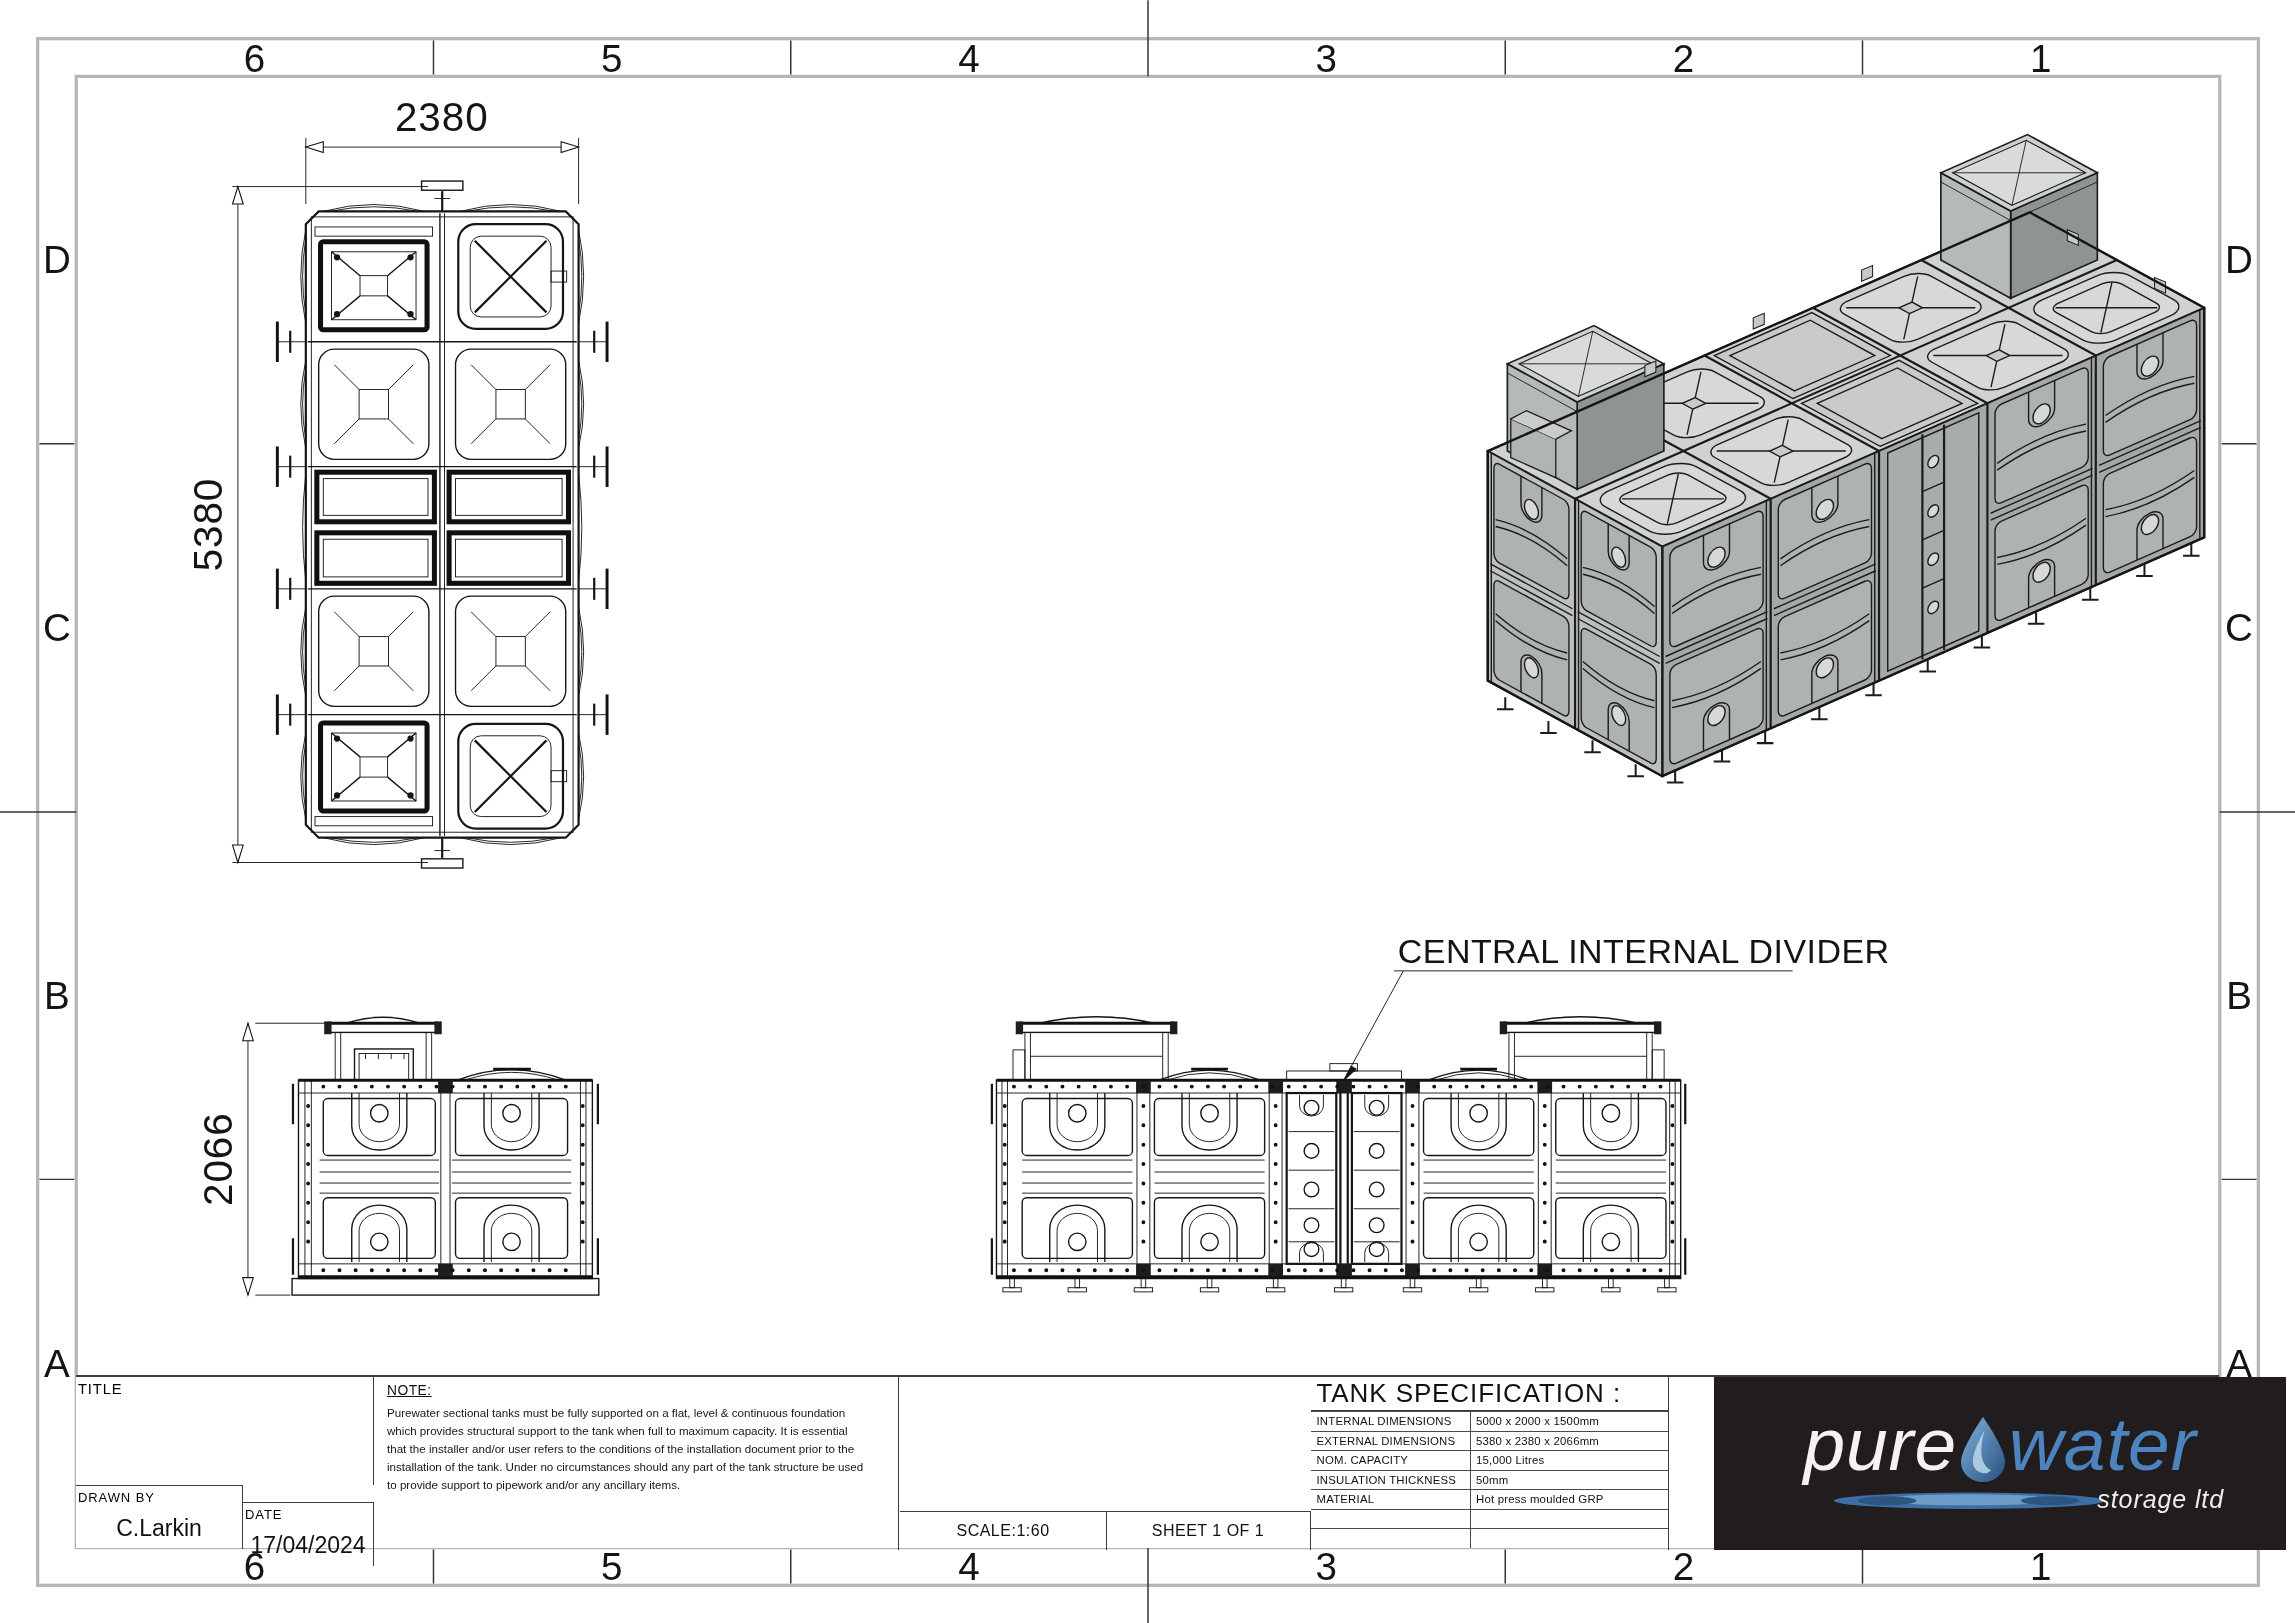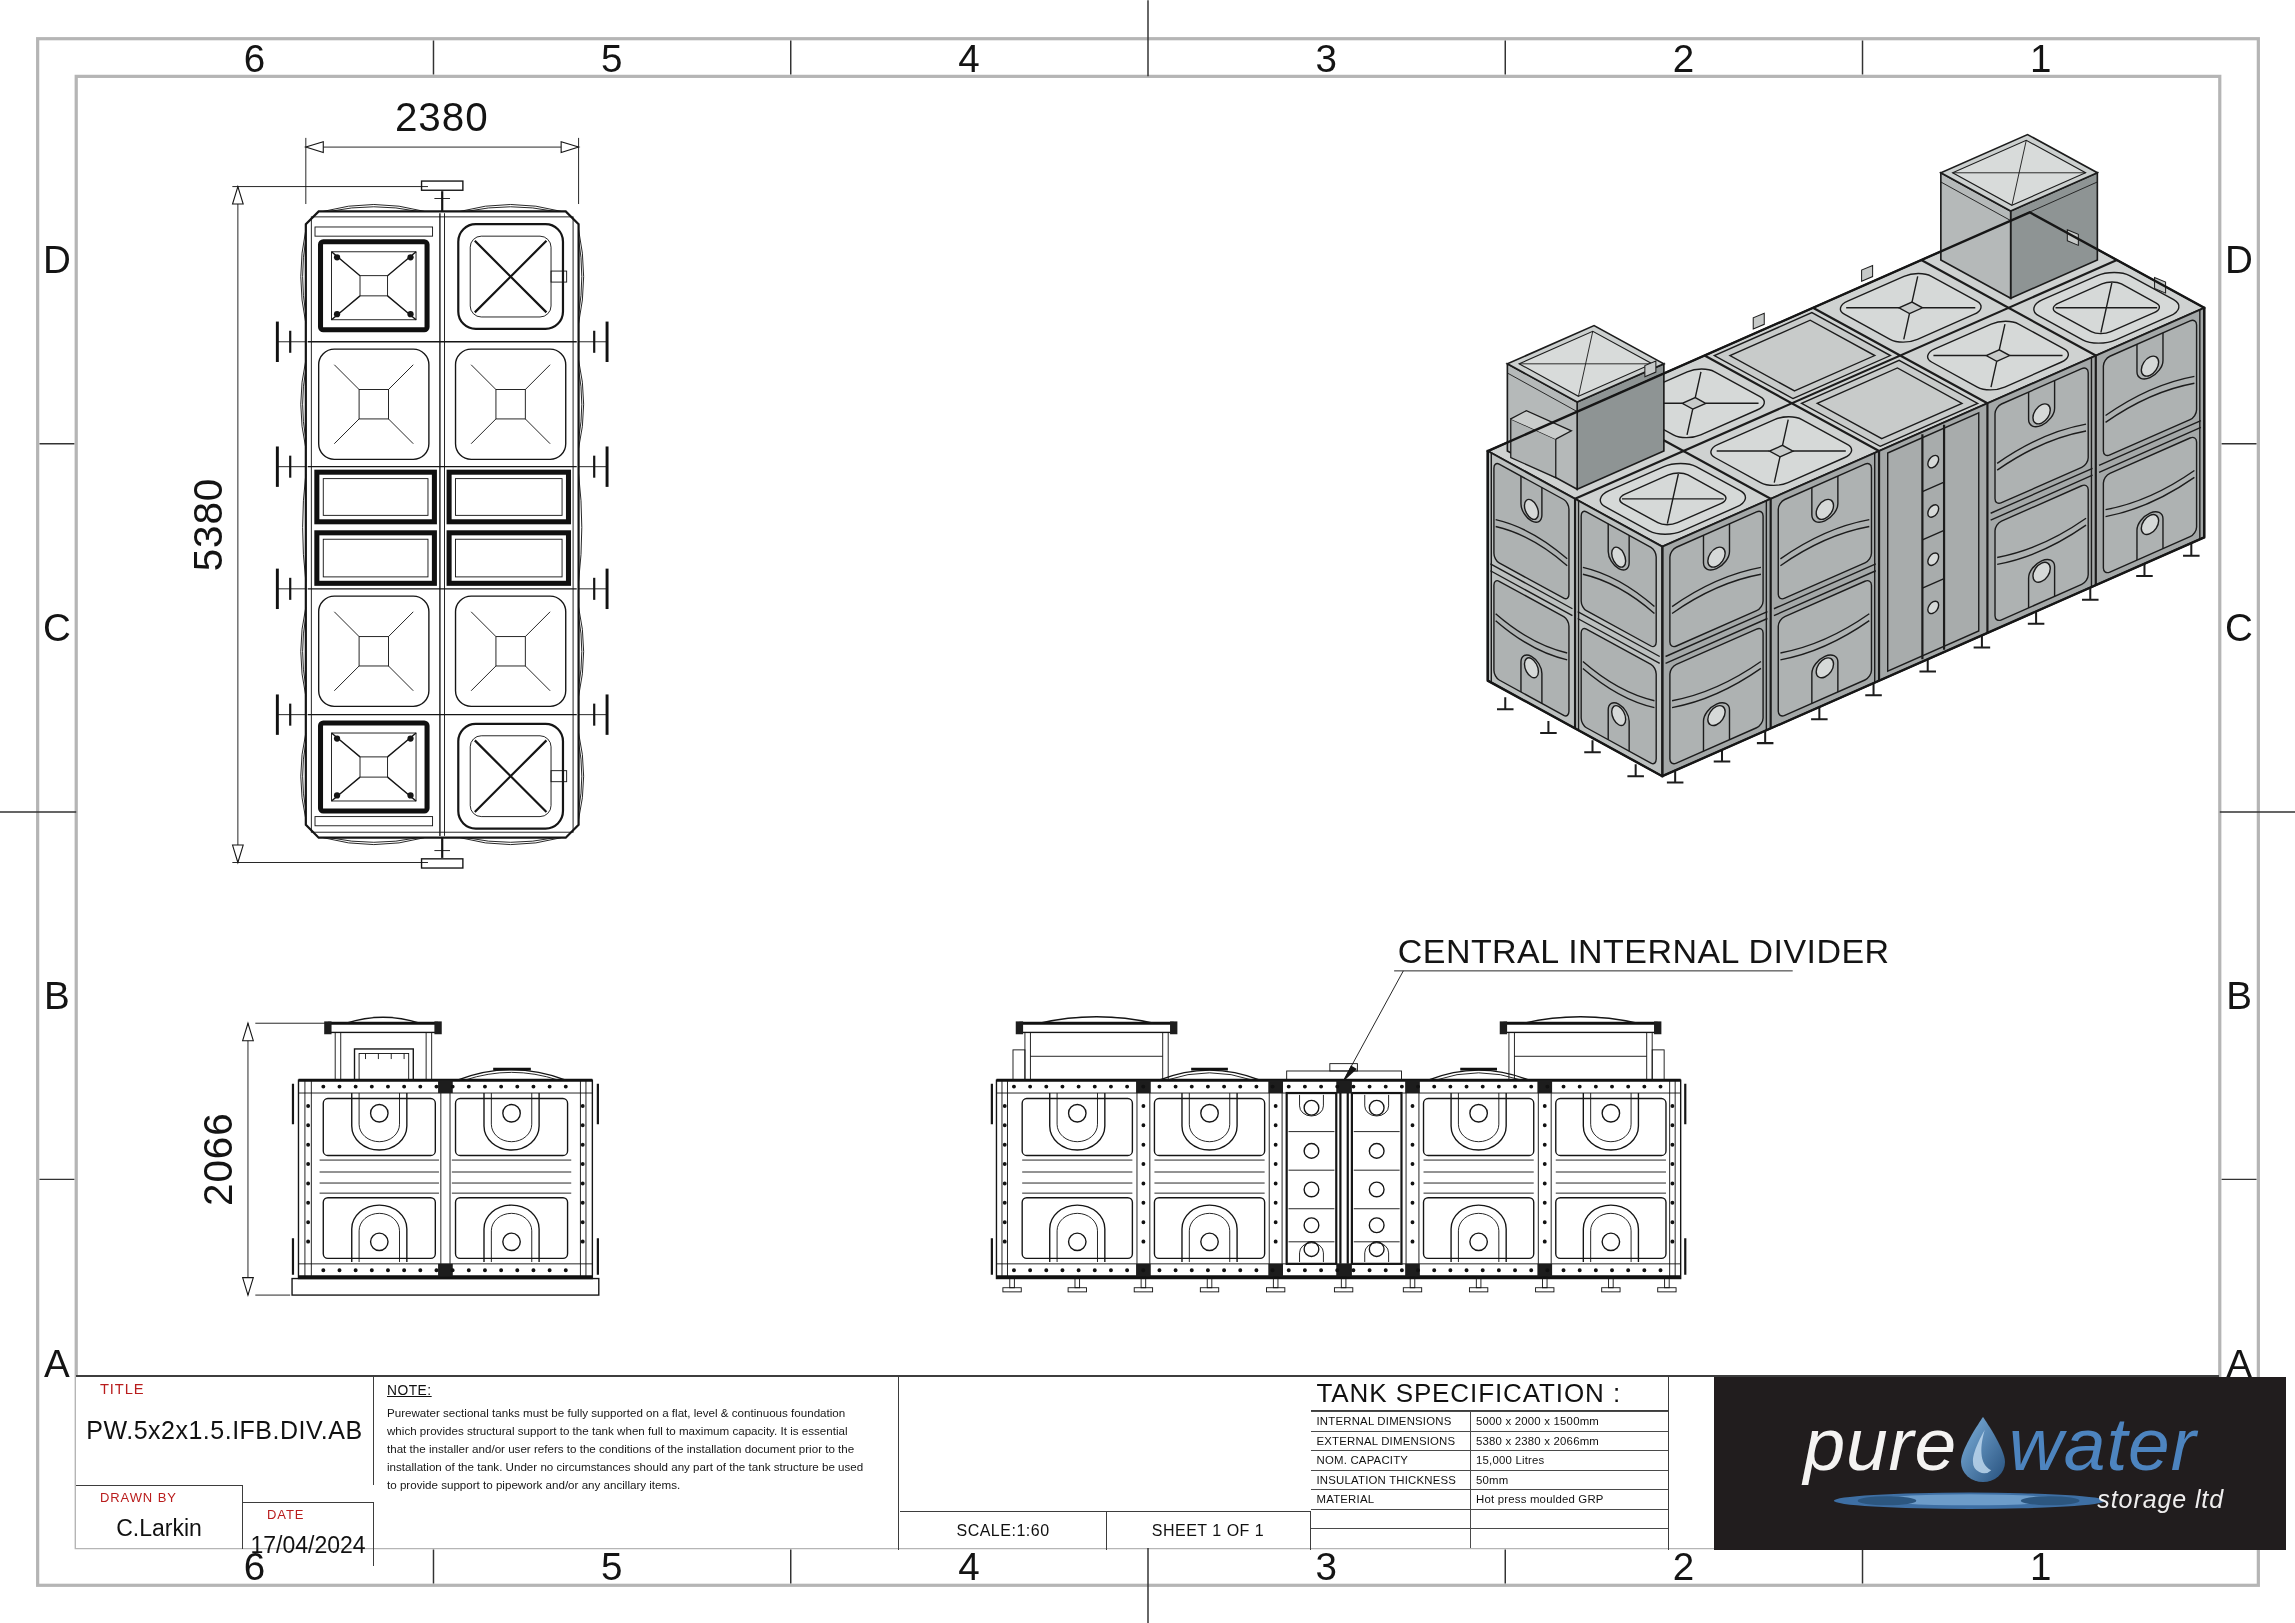--- a/index.html
+++ b/index.html
@@ -35,7 +35,7 @@
   #titleblock .sec{position:absolute;box-sizing:border-box;}
   .b-r{border-right:1.8px solid #3d3d3d;}
   .b-t{border-top:1.8px solid #3d3d3d;}
-  .lbl{position:absolute;top:3.7px;left:24px;font-size:14.7px;letter-spacing:0.9px;color:#b91c1c;}
+  .lbl{position:absolute;top:3.7px;left:2px;font-size:14.7px;letter-spacing:0.9px;color:#000000;}
   .sec-title .val{padding-top:39px;text-align:center;font-size:25px;letter-spacing:0.5px;}
   .sec-drawn .val,.sec-date .val{padding-top:29px;text-align:center;font-size:23px;}
   .sec-note{padding:5.5px 11px 0 13px;}

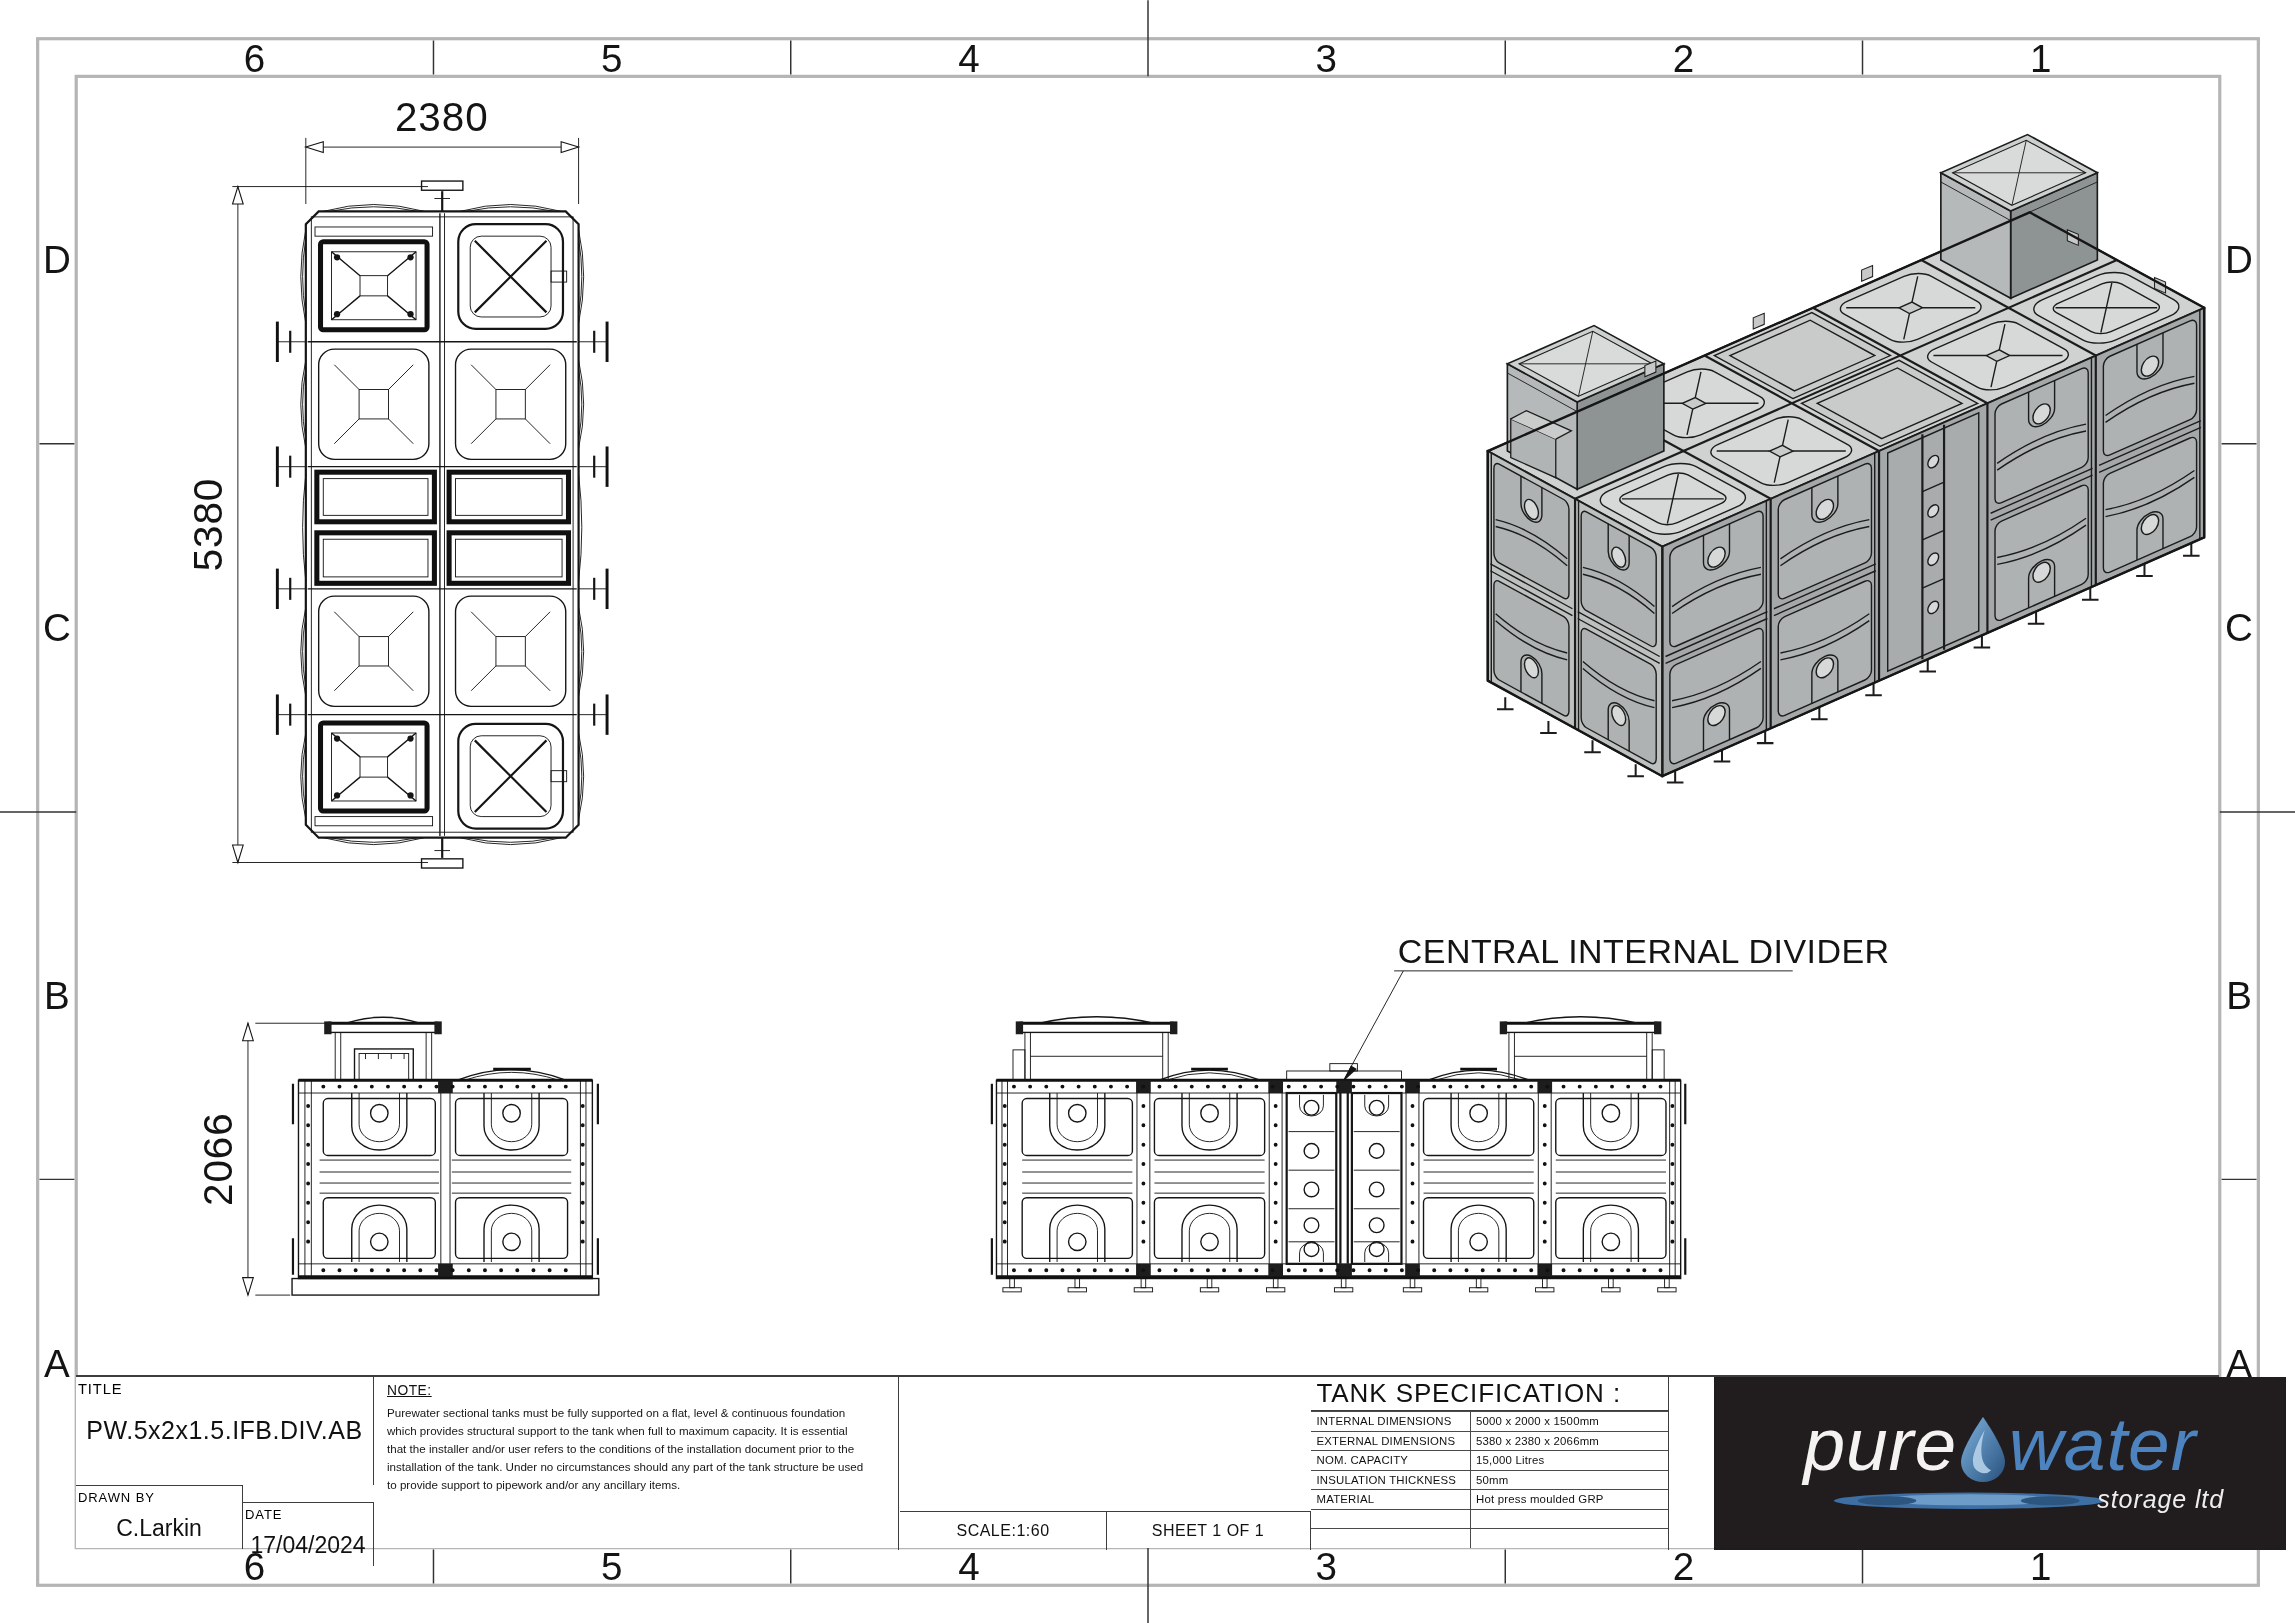--- a/index.html
+++ b/index.html
@@ -521,7 +521,6 @@
 <div id="titleblock">
   <div class="sec sec-title b-r" style="left:0;top:0;width:298px;height:108px;">
     <div class="lbl">TITLE</div>
-    <div class="val">PW.5x2x1.5.IFB.DIV.AB</div>
   </div>
   <div class="sec sec-drawn b-r b-t" style="left:0;top:108px;width:167px;height:64px;">
     <div class="lbl" style="font-size:13px;">DRAWN BY</div>

